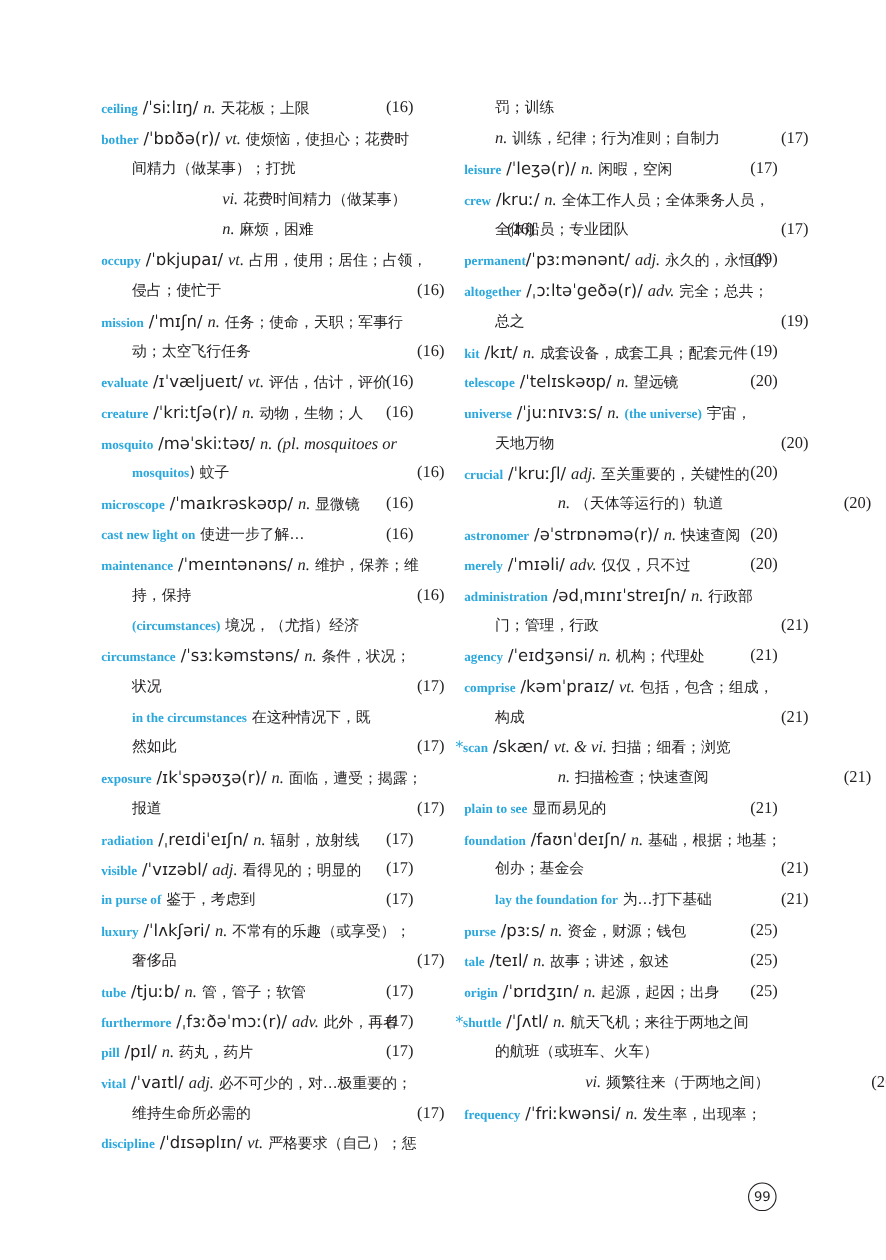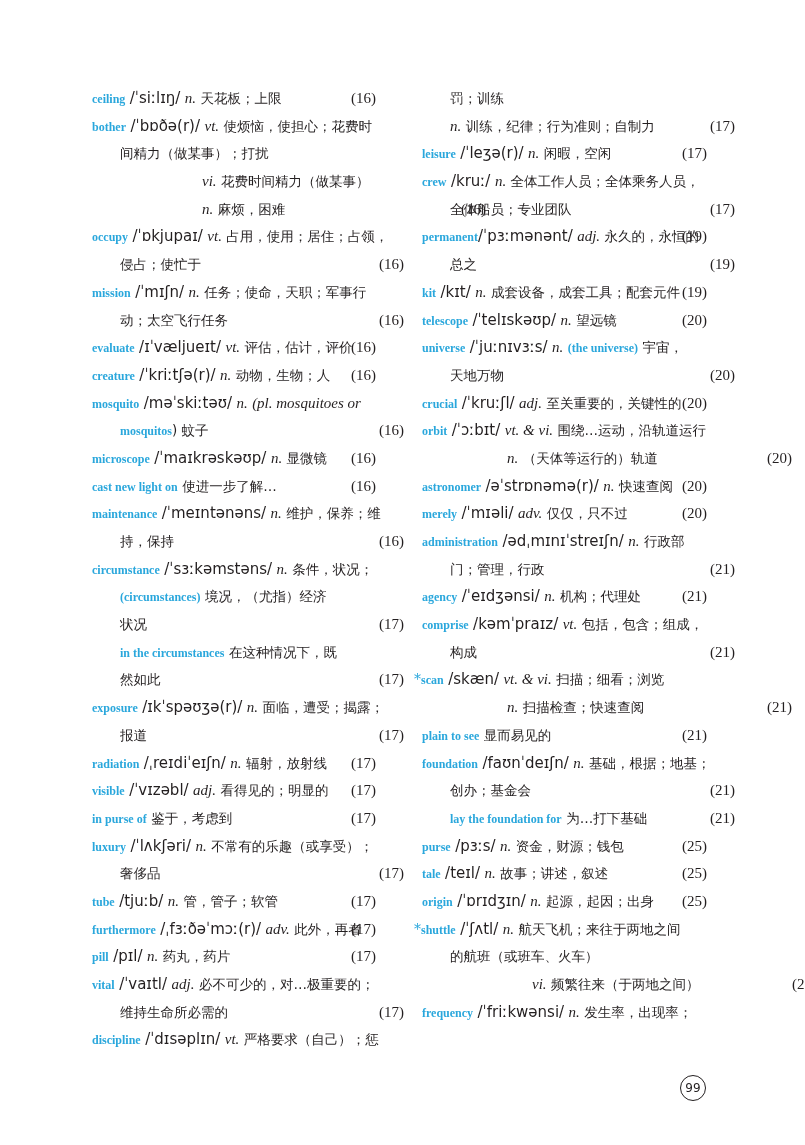--- a/index.html
+++ b/index.html
@@ -73,6 +73,7 @@
   <div class="line"><span class="hw">crew</span> <span class="ph">/kruː/</span> <span class="pos">n.</span> <span class="zh">全体工作人员；全体乘务人员，</span></div>
   <div class="line ind1"><span class="zh">全体船员；专业团队</span><span class="pg">(17)</span></div>
   <div class="line"><span class="hw">permanent</span><span class="ph">/ˈpɜːmənənt/</span> <span class="pos">adj.</span> <span class="zh">永久的，永恒的</span><span class="pg">(19)</span></div>
+  <div class="line"><span class="hw">altogether</span> <span class="ph">/ˌɔːltəˈgeðə(r)/</span> <span class="pos">adv.</span> <span class="zh">完全；总共；</span></div>
   <div class="line ind1"><span class="zh">总之</span><span class="pg">(19)</span></div>
   <div class="line"><span class="hw">kit</span> <span class="ph">/kɪt/</span> <span class="pos">n.</span> <span class="zh">成套设备，成套工具；配套元件</span><span class="pg">(19)</span></div>
   <div class="line"><span class="hw">telescope</span> <span class="ph">/ˈtelɪskəʊp/</span> <span class="pos">n.</span> <span class="zh">望远镜</span><span class="pg">(20)</span></div>

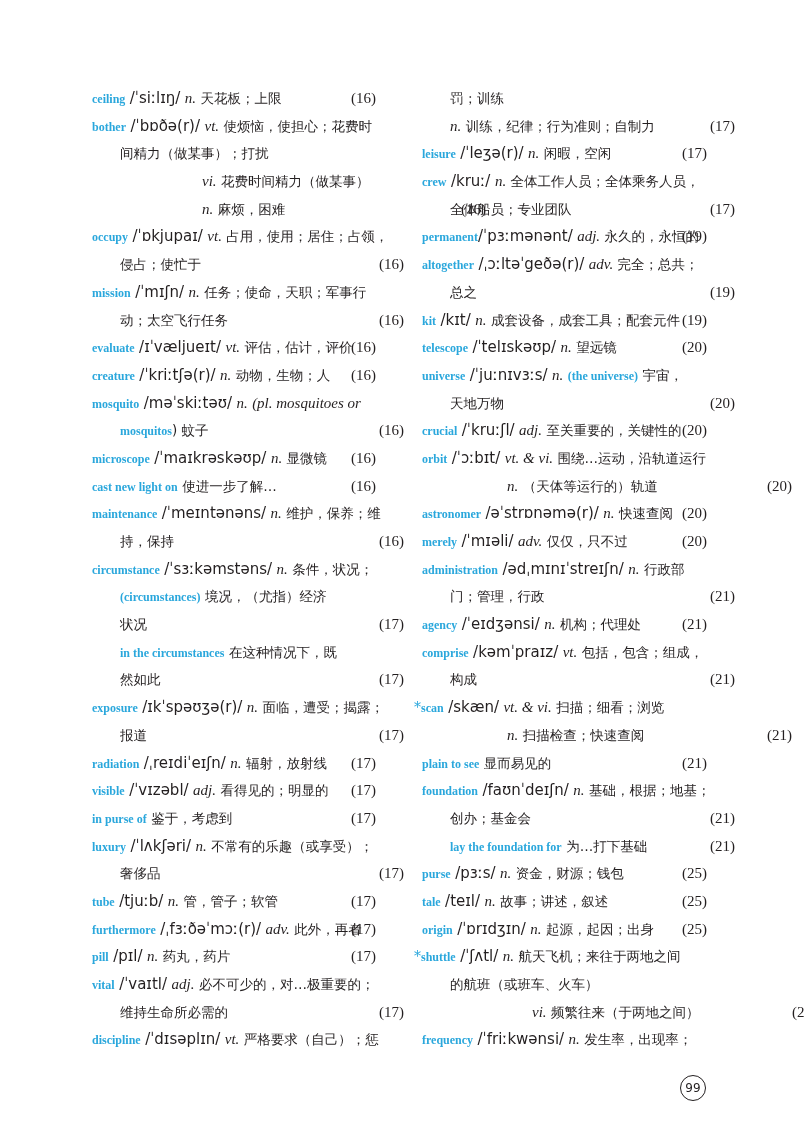--- a/index.html
+++ b/index.html
@@ -80,7 +80,6 @@
   <div class="line"><span class="hw">universe</span> <span class="ph">/ˈjuːnɪvɜːs/</span> <span class="pos">n.</span> <span class="hw">(the universe)</span> <span class="zh">宇宙，</span></div>
   <div class="line ind1"><span class="zh">天地万物</span><span class="pg">(20)</span></div>
   <div class="line"><span class="hw">crucial</span> <span class="ph">/ˈkruːʃl/</span> <span class="pos">adj.</span> <span class="zh">至关重要的，关键性的</span><span class="pg">(20)</span></div>
-  <div class="line"><span class="hw">orbit</span> <span class="ph">/ˈɔːbɪt/</span> <span class="pos">vt. &amp; vi.</span> <span class="zh">围绕…运动，沿轨道运行</span></div>
   <div class="line ind3"><span class="pos">n.</span> <span class="zh">（天体等运行的）轨道</span><span class="pg">(20)</span></div>
   <div class="line"><span class="hw">astronomer</span> <span class="ph">/əˈstrɒnəmə(r)/</span> <span class="pos">n.</span> <span class="zh">快速查阅</span><span class="pg">(20)</span></div>
   <div class="line"><span class="hw">merely</span> <span class="ph">/ˈmɪəli/</span> <span class="pos">adv.</span> <span class="zh">仅仅，只不过</span><span class="pg">(20)</span></div>

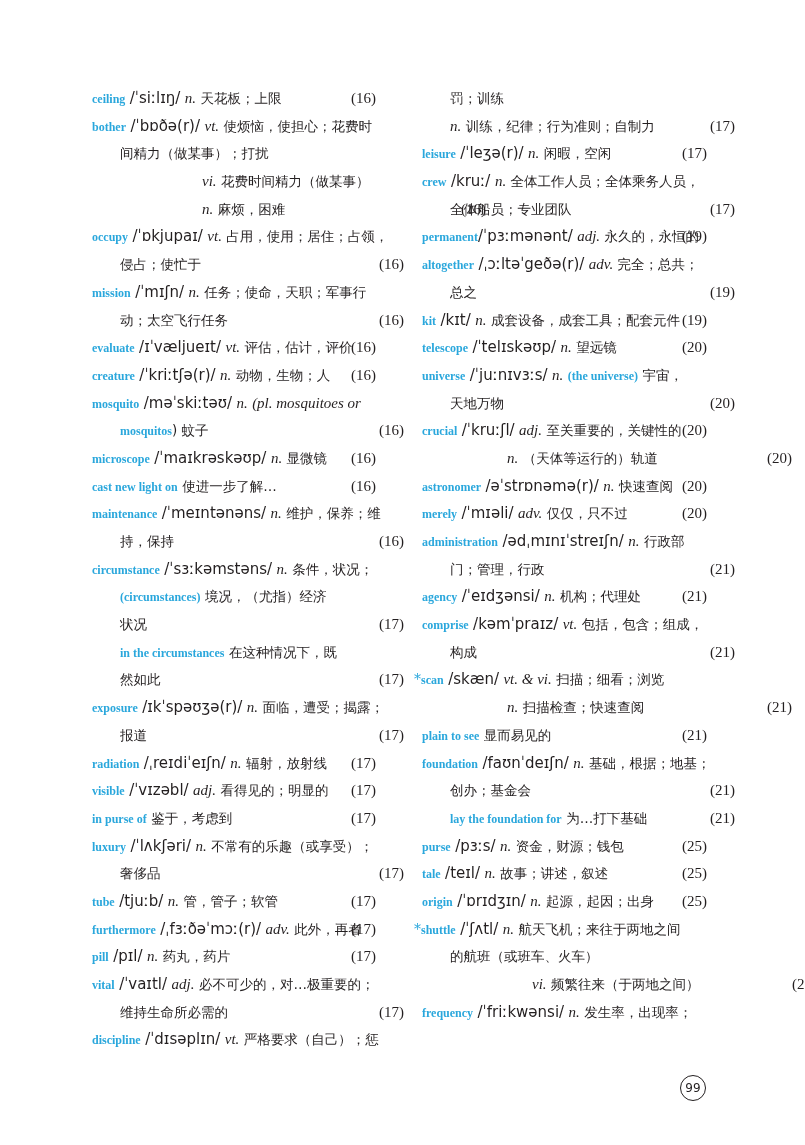--- a/index.html
+++ b/index.html
@@ -46,8 +46,8 @@
   <div class="line"><span class="hw">cast new light on</span> <span class="zh">使进一步了解…</span><span class="pg">(16)</span></div>
   <div class="line"><span class="hw">maintenance</span> <span class="ph">/ˈmeɪntənəns/</span> <span class="pos">n.</span> <span class="zh">维护，保养；维</span></div>
   <div class="line ind1"><span class="zh">持，保持</span><span class="pg">(16)</span></div>
+  <div class="line ind1"><span class="hw">(circumstances)</span> <span class="zh">境况，（尤指）经济</span></div>
   <div class="line"><span class="hw">circumstance</span> <span class="ph">/ˈsɜːkəmstəns/</span> <span class="pos">n.</span> <span class="zh">条件，状况；</span></div>
-  <div class="line ind1"><span class="hw">(circumstances)</span> <span class="zh">境况，（尤指）经济</span></div>
   <div class="line ind1"><span class="zh">状况</span><span class="pg">(17)</span></div>
   <div class="line ind1"><span class="hw">in the circumstances</span> <span class="zh">在这种情况下，既</span></div>
   <div class="line ind1"><span class="zh">然如此</span><span class="pg">(17)</span></div>

